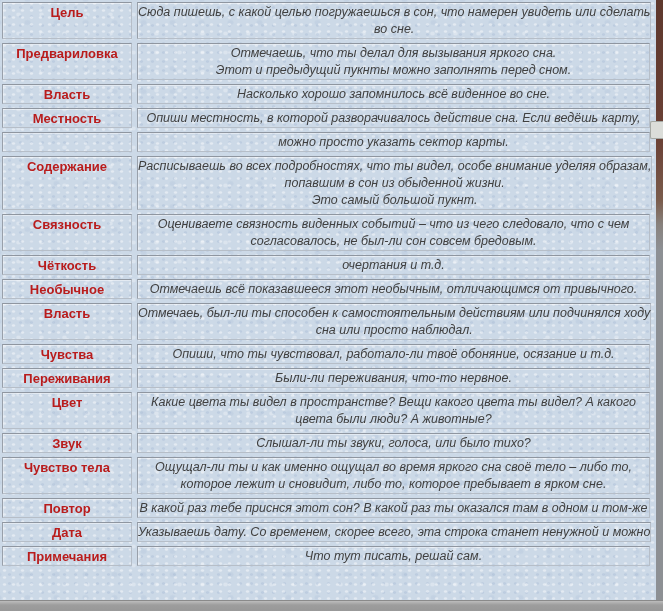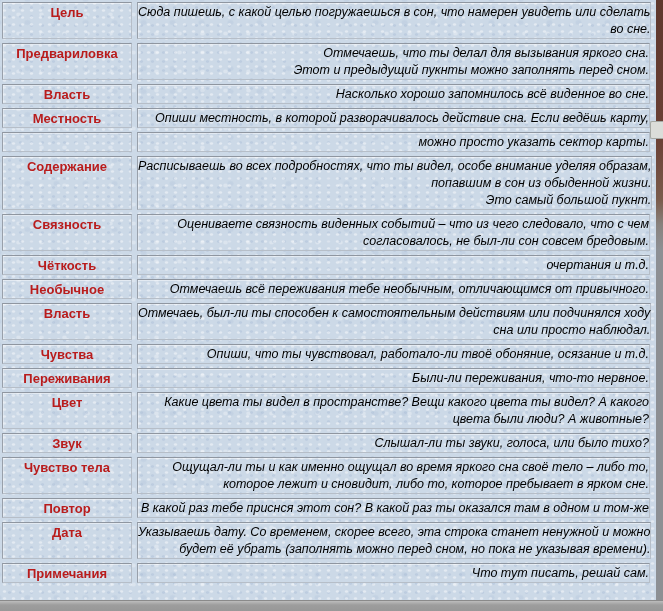--- a/index.html
+++ b/index.html
@@ -42,8 +42,8 @@
     flex:1;
     font-style:italic;
     font-size:12.5px;
-    color:#000000;
-    text-align:right;
+    color:#404040;
+    text-align:center;
     padding-top:1px;
   }
   .line { line-height:17px; white-space:nowrap; }

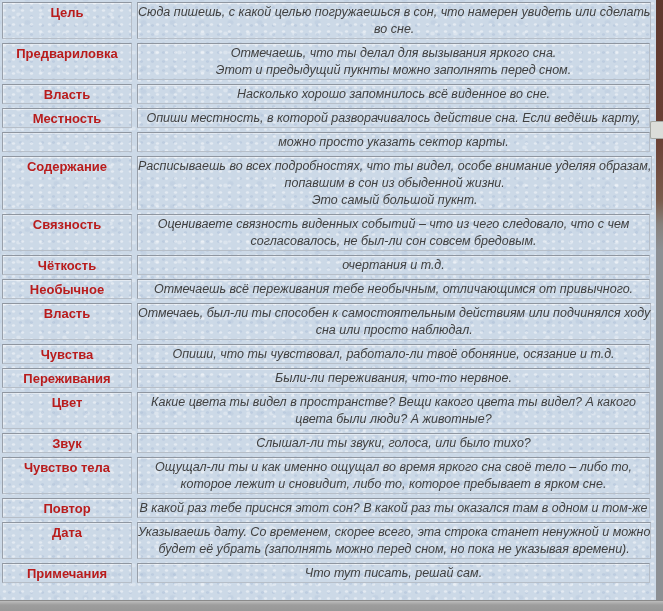--- a/index.html
+++ b/index.html
@@ -136,7 +136,7 @@
   <div class="row">
     <div class="cell label">Необычное</div>
     <div class="cell desc">
-        <div class="line">Отмечаешь всё переживания тебе необычным, отличающимся от привычного.</div>
+        <div class="line">Отмечаешь всё показавшееся этот необычным, отличающимся от привычного.</div>
       </div>
   </div>
 

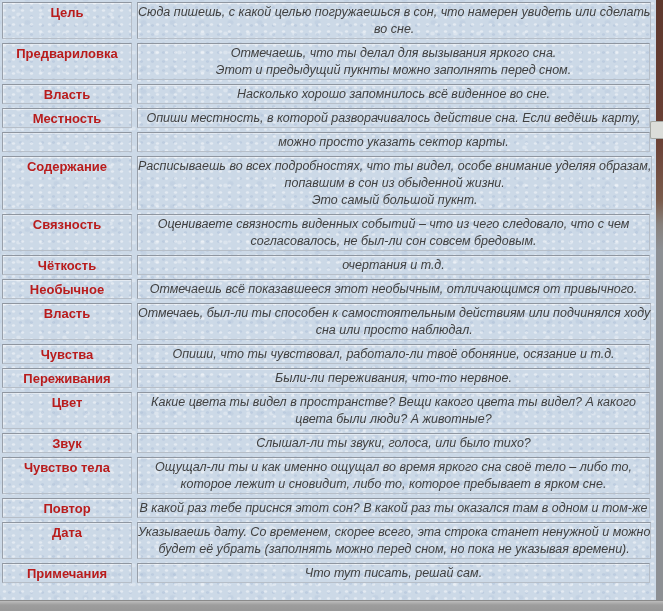--- a/index.html
+++ b/index.html
@@ -196,7 +196,6 @@
     <div class="cell label">Дата</div>
     <div class="cell desc">
         <div class="line">Указываешь дату. Со временем, скорее всего, эта строка станет ненужной и можно</div>
-        <div class="line">будет её убрать (заполнять можно перед сном, но пока не указывая времени).</div>
       </div>
   </div>
 

